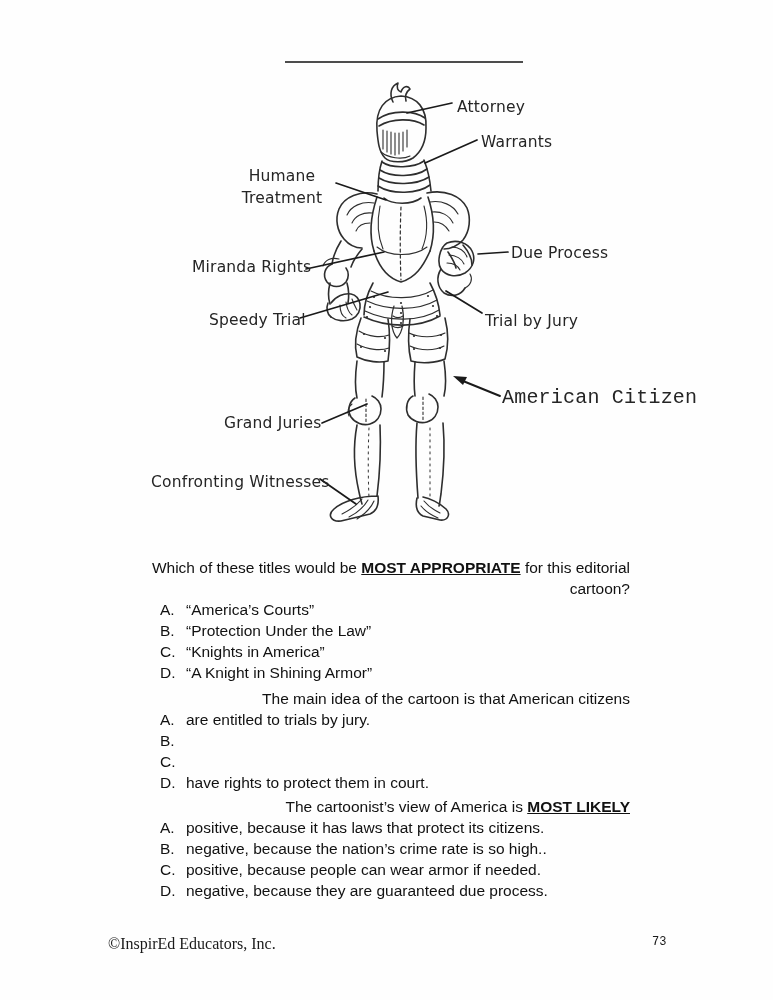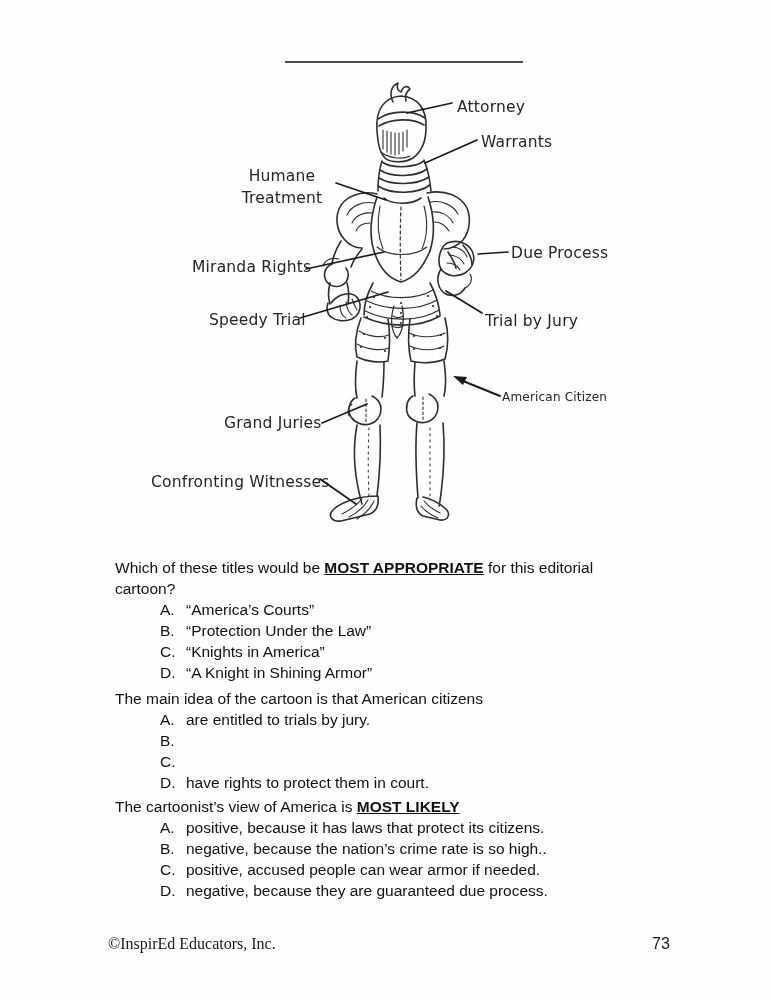--- a/index.html
+++ b/index.html
@@ -17,7 +17,7 @@
     color:#252525;letter-spacing:.2px;white-space:nowrap;line-height:19px;
   }
   .label-humane{white-space:normal;width:96px;text-align:center;line-height:21.5px;}
-  .label-american{font-size:12px;}
+  .label-american{font-size:20px;font-family:Liberation Mono, monospace;}
   
   .question{position:absolute;left:115px;width:545px;font-size:15.5px;line-height:21px;color:#111;}
   .stem{width:515px;}

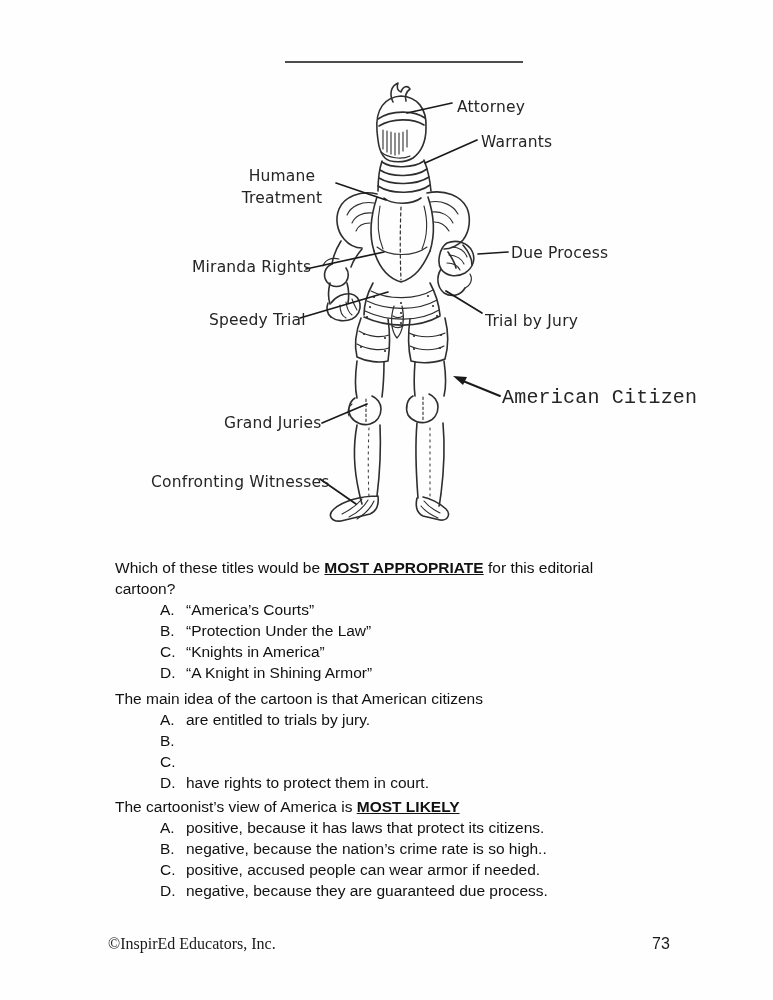--- a/index.html
+++ b/index.html
@@ -20,7 +20,7 @@
   .label-american{font-size:20px;font-family:Liberation Mono, monospace;}
   
   .question{position:absolute;left:115px;width:545px;font-size:15.5px;line-height:21px;color:#111;}
-  .stem{width:515px;}
+  .stem{width:515px;text-align:right;}
   .stem b{font-weight:bold;text-decoration:underline;}
   .options{margin:0;padding:0;list-style:none;}
   .option{display:flex;margin-left:45px;}

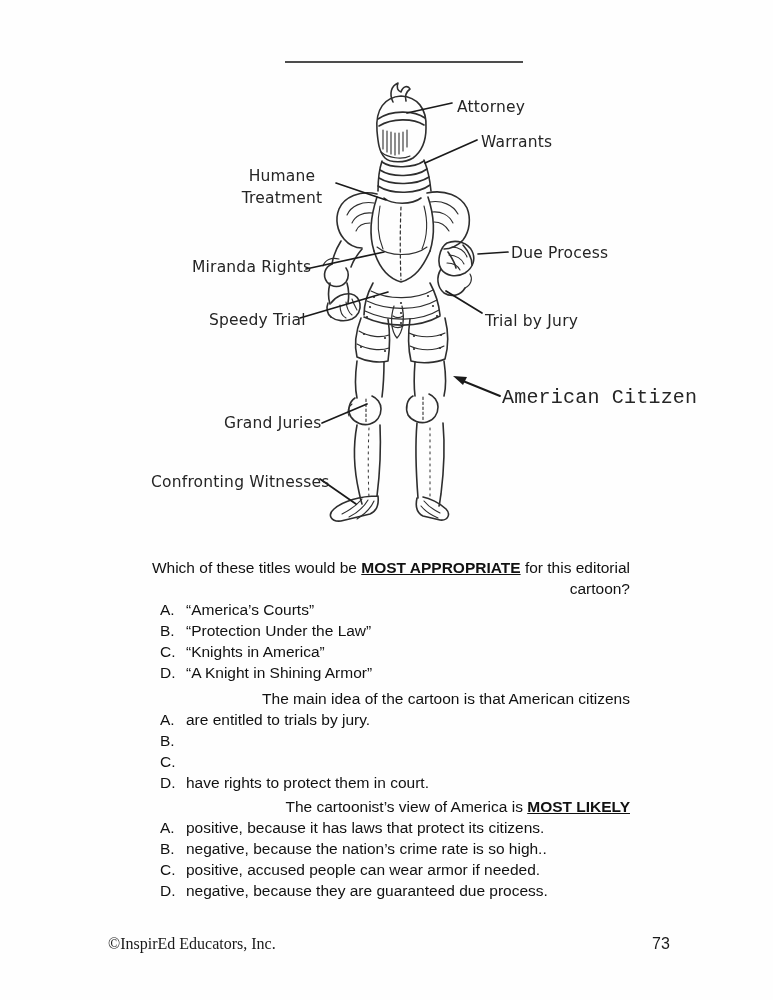--- a/index.html
+++ b/index.html
@@ -281,7 +281,7 @@
         </li>
       <li class="option">
           <span class="opt-letter">C.</span>
-          <span>positive, accused people can wear armor if needed.</span>
+          <span>positive, because people can wear armor if needed.</span>
         </li>
       <li class="option">
           <span class="opt-letter">D.</span>

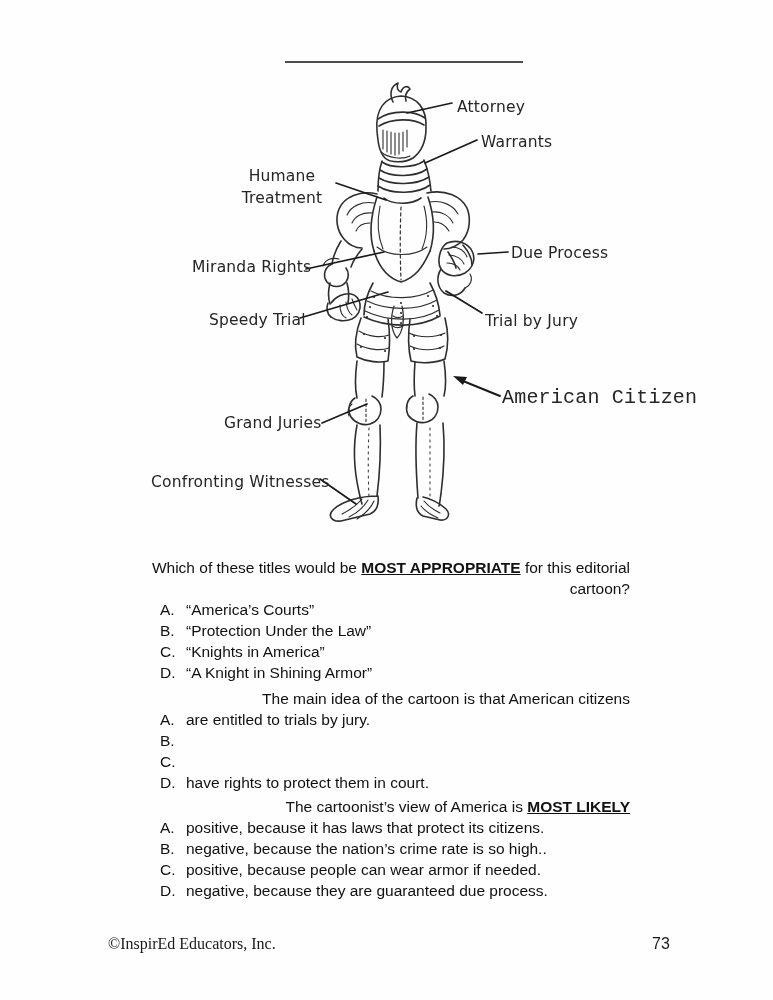--- a/index.html
+++ b/index.html
@@ -32,7 +32,7 @@
   }
   .footer-page{
     position:absolute;left:652px;top:935px;
-    font-family:Liberation Sans, sans-serif;font-size:16px;color:#1a1a1a;
+    font-family:Liberation Mono, monospace;font-size:12px;color:#1a1a1a;
   }
 </style>
 </head>

